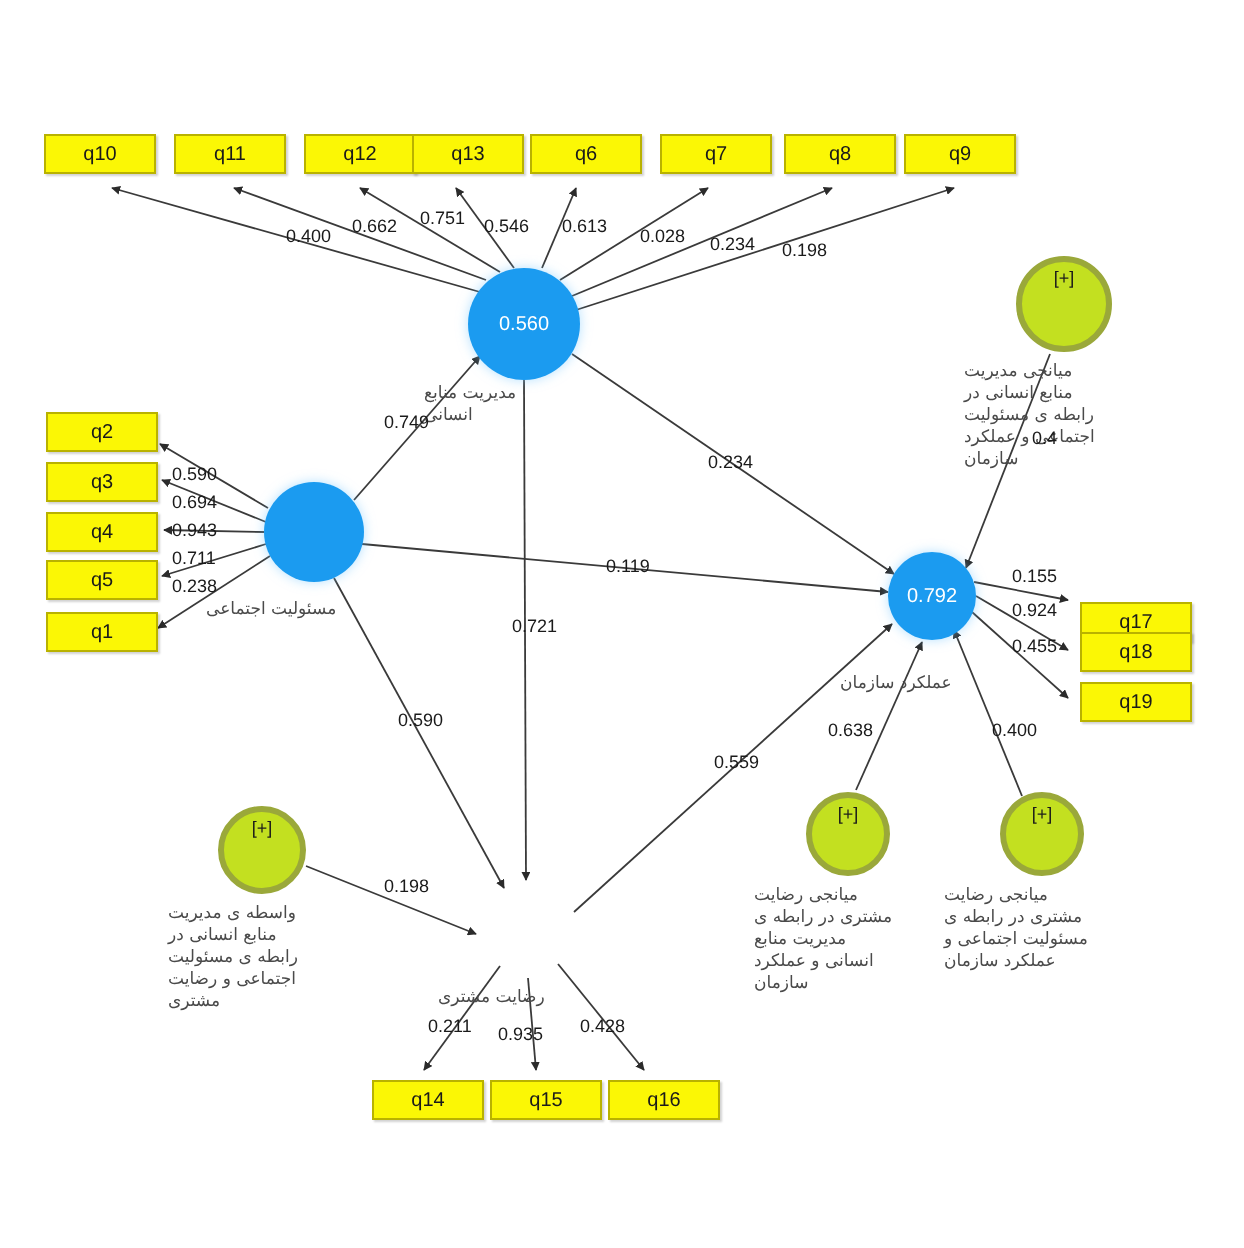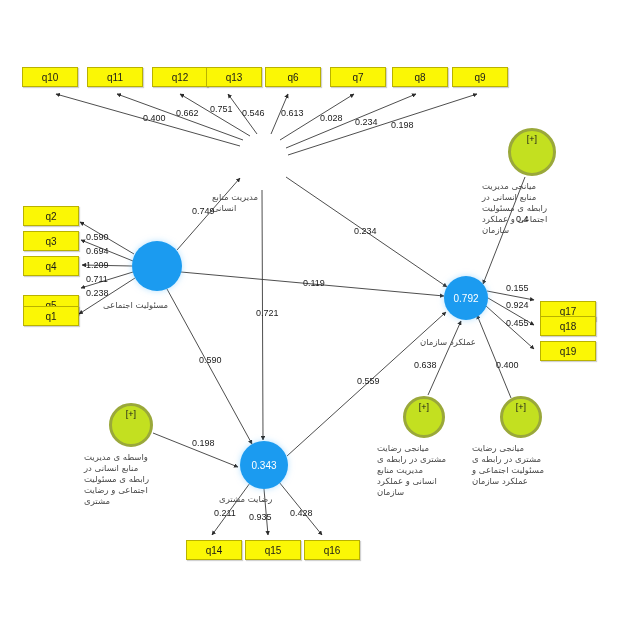--- a/index.html
+++ b/index.html
@@ -171,6 +171,7 @@
     <div class="ind" style="left:245px;top:540px">q15</div>
     <div class="ind" style="left:304px;top:540px">q16</div>
 
+    <div class="lv" style="left:234px;top:134px;width:56px;height:56px">0.560</div>
     <div class="fa-label" style="left:212px;top:192px;width:100px">مديريت منابع
 انسانى</div>
 

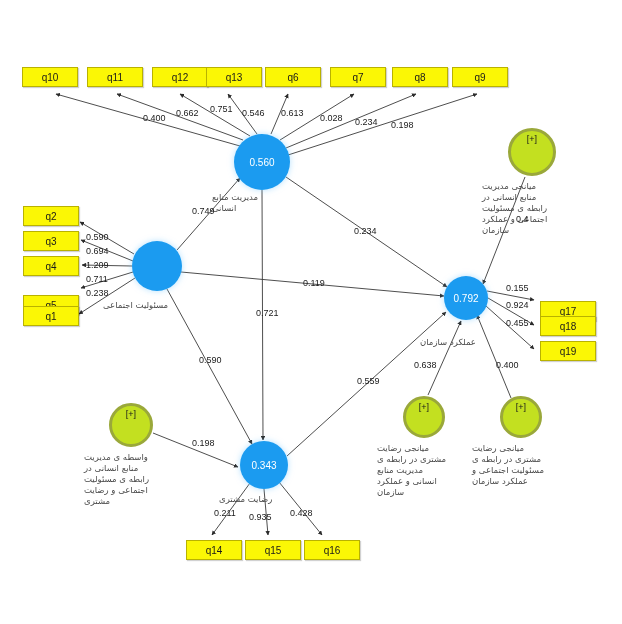--- a/index.html
+++ b/index.html
@@ -230,7 +230,7 @@
 
     <div class="edge-label" style="left:86px;top:232px">0.590</div>
     <div class="edge-label" style="left:86px;top:246px">0.694</div>
-    <div class="edge-label" style="left:86px;top:260px">1.209</div>
+    <div class="edge-label" style="left:86px;top:260px">0.943</div>
     <div class="edge-label" style="left:86px;top:274px">0.711</div>
     <div class="edge-label" style="left:86px;top:288px">0.238</div>
 

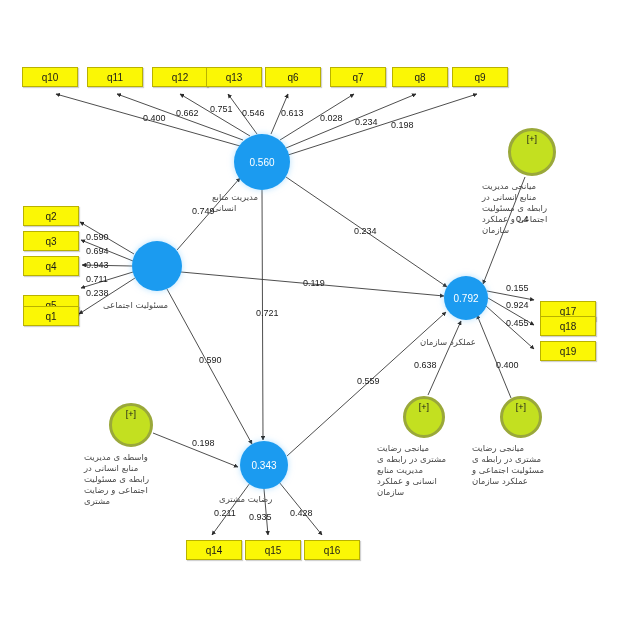--- a/index.html
+++ b/index.html
@@ -160,7 +160,7 @@
     <div class="ind" style="left:23px;top:206px">q2</div>
     <div class="ind" style="left:23px;top:231px">q3</div>
     <div class="ind" style="left:23px;top:256px">q4</div>
-    <div class="ind" style="left:23px;top:295px">q5</div>
+    <div class="ind" style="left:23px;top:280px">q5</div>
     <div class="ind" style="left:23px;top:306px">q1</div>
 
     <div class="ind" style="left:540px;top:301px">q17</div>

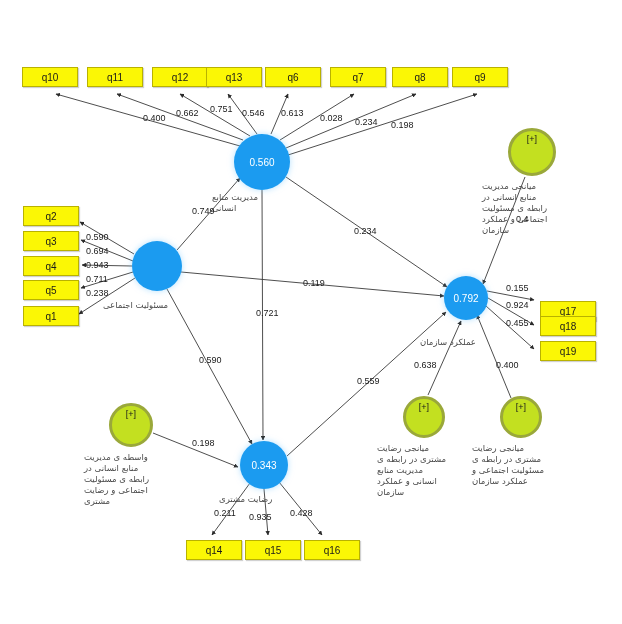--- a/index.html
+++ b/index.html
@@ -181,7 +181,6 @@
     <div class="lv" style="left:444px;top:276px;width:44px;height:44px">0.792</div>
     <div class="fa-label" style="left:420px;top:337px;width:94px">عملكرد سازمان</div>
 
-    <div class="lv" style="left:240px;top:441px;width:48px;height:48px">0.343</div>
     <div class="fa-label" style="left:219px;top:494px;width:92px">رضايت مشترى</div>
 
     <div class="mod" style="left:508px;top:128px;width:48px;height:48px">

